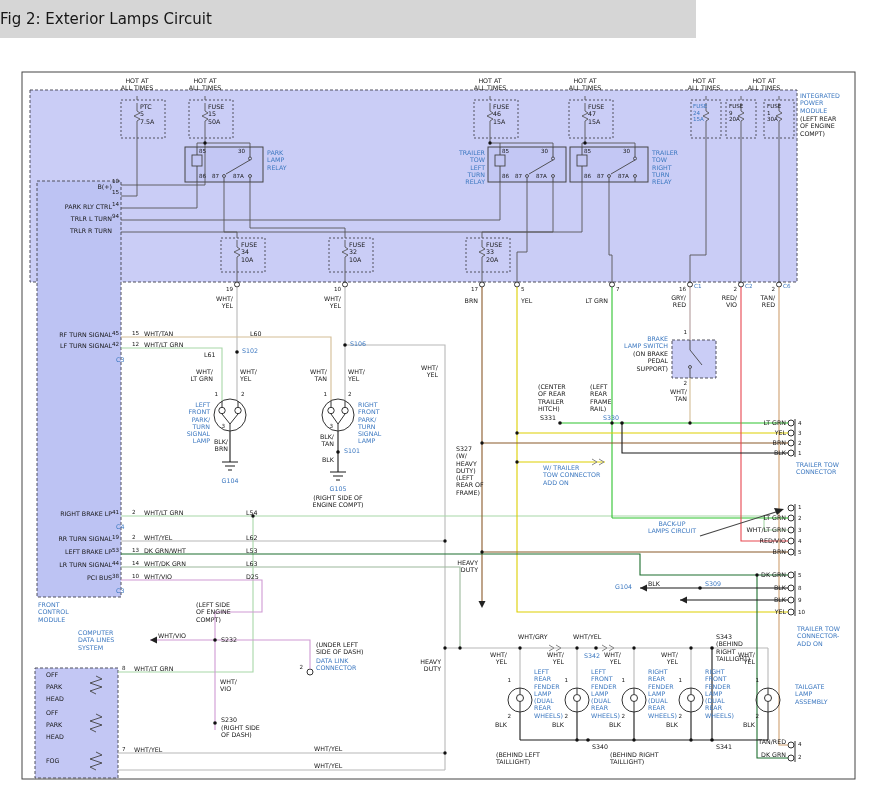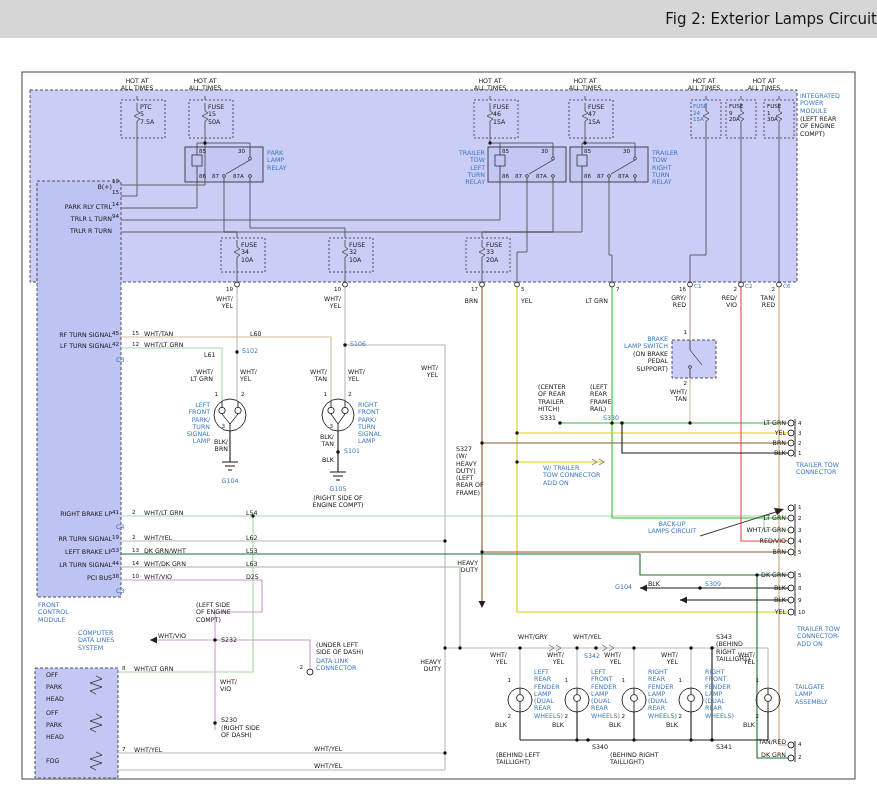--- a/index.html
+++ b/index.html
@@ -4,7 +4,7 @@
 <style>
   html,body{margin:0;padding:0;background:#fff}
   .page{position:relative;width:877px;height:789px;background:#fff;font-family:"DejaVu Sans",sans-serif;overflow:hidden}
-  .hdr{position:absolute;left:0;top:0;width:877px;height:38px;background:#d6d6d6;display:flex;align-items:center;justify-content:flex-end;font-size:15px;color:#161616;z-index:3}
+  .hdr{position:absolute;left:0;top:0;width:696px;height:38px;background:#d6d6d6;display:flex;align-items:center;justify-content:flex-start;font-size:15px;color:#161616;z-index:3}
   svg.wires{position:absolute;left:0;top:0;z-index:1}
   .lb{position:absolute;font-size:6.3px;line-height:1.16;color:#161616;white-space:pre-line;z-index:2}
   .c{transform:translateX(-50%);text-align:center}

